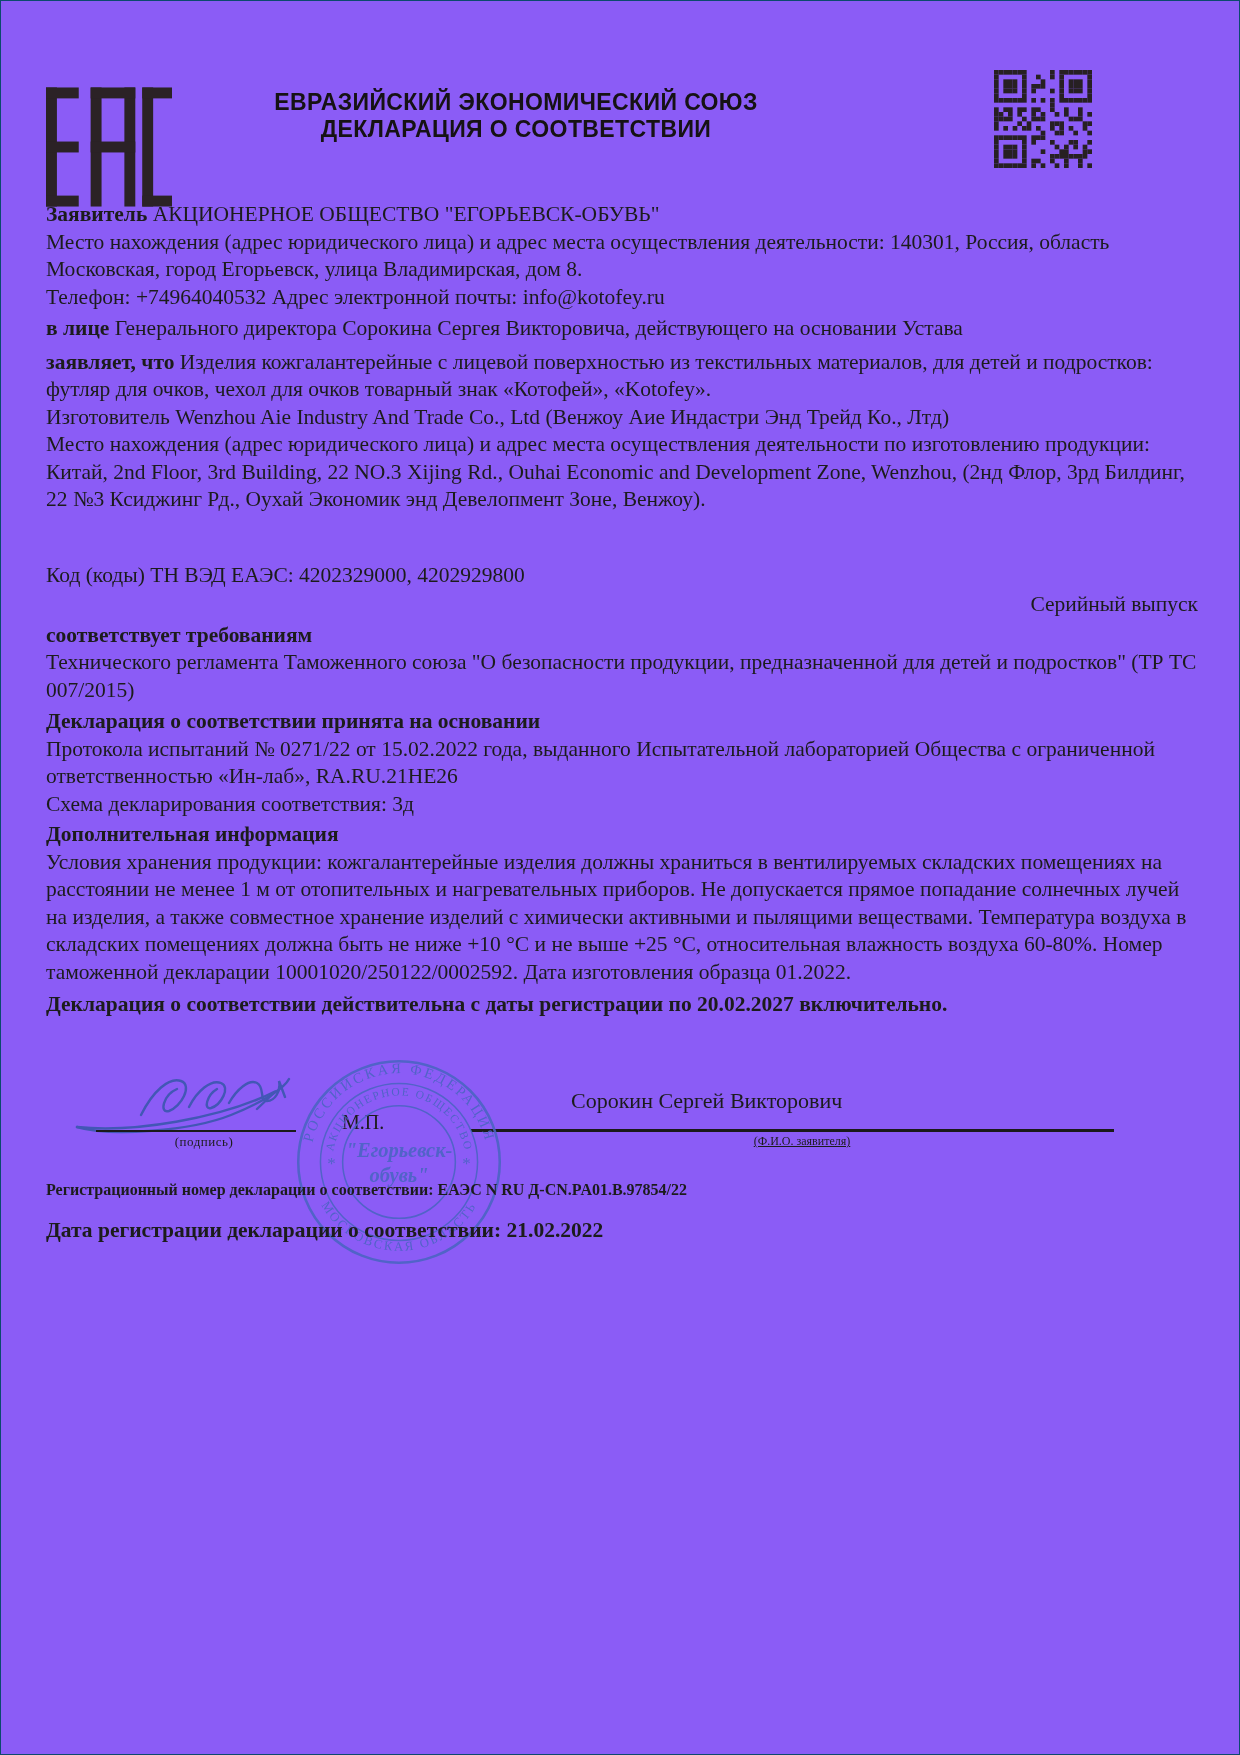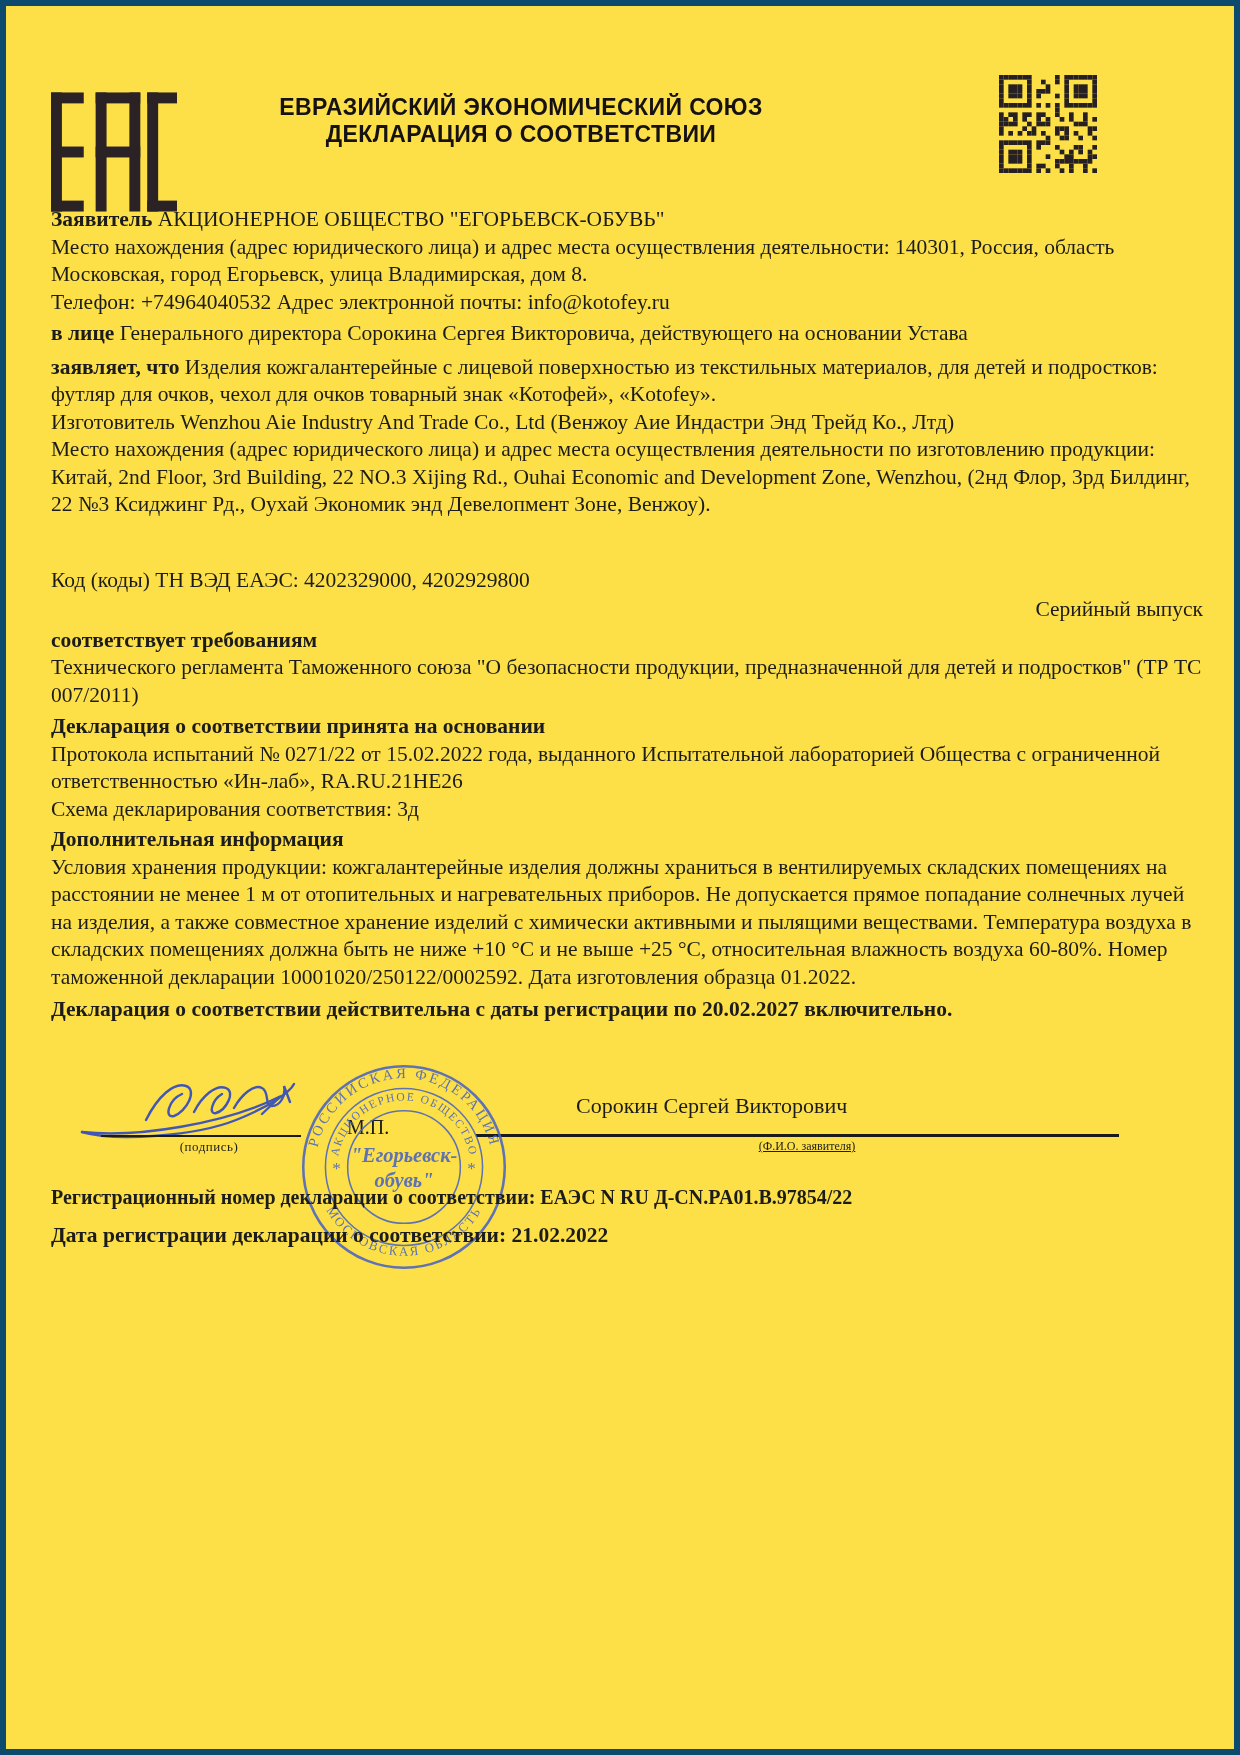--- a/index.html
+++ b/index.html
@@ -7,8 +7,8 @@
     position:relative;
     width:1240px;height:1755px;
     margin:0 auto;
-    background:#fde047;
-    border:6px solid #0c4a6e;
+    background:#8b5cf6;
+    border:1px solid #0c4a6e;
     box-sizing:border-box;
     font-family:"Liberation Serif", serif;
     color:#1c1c1c;

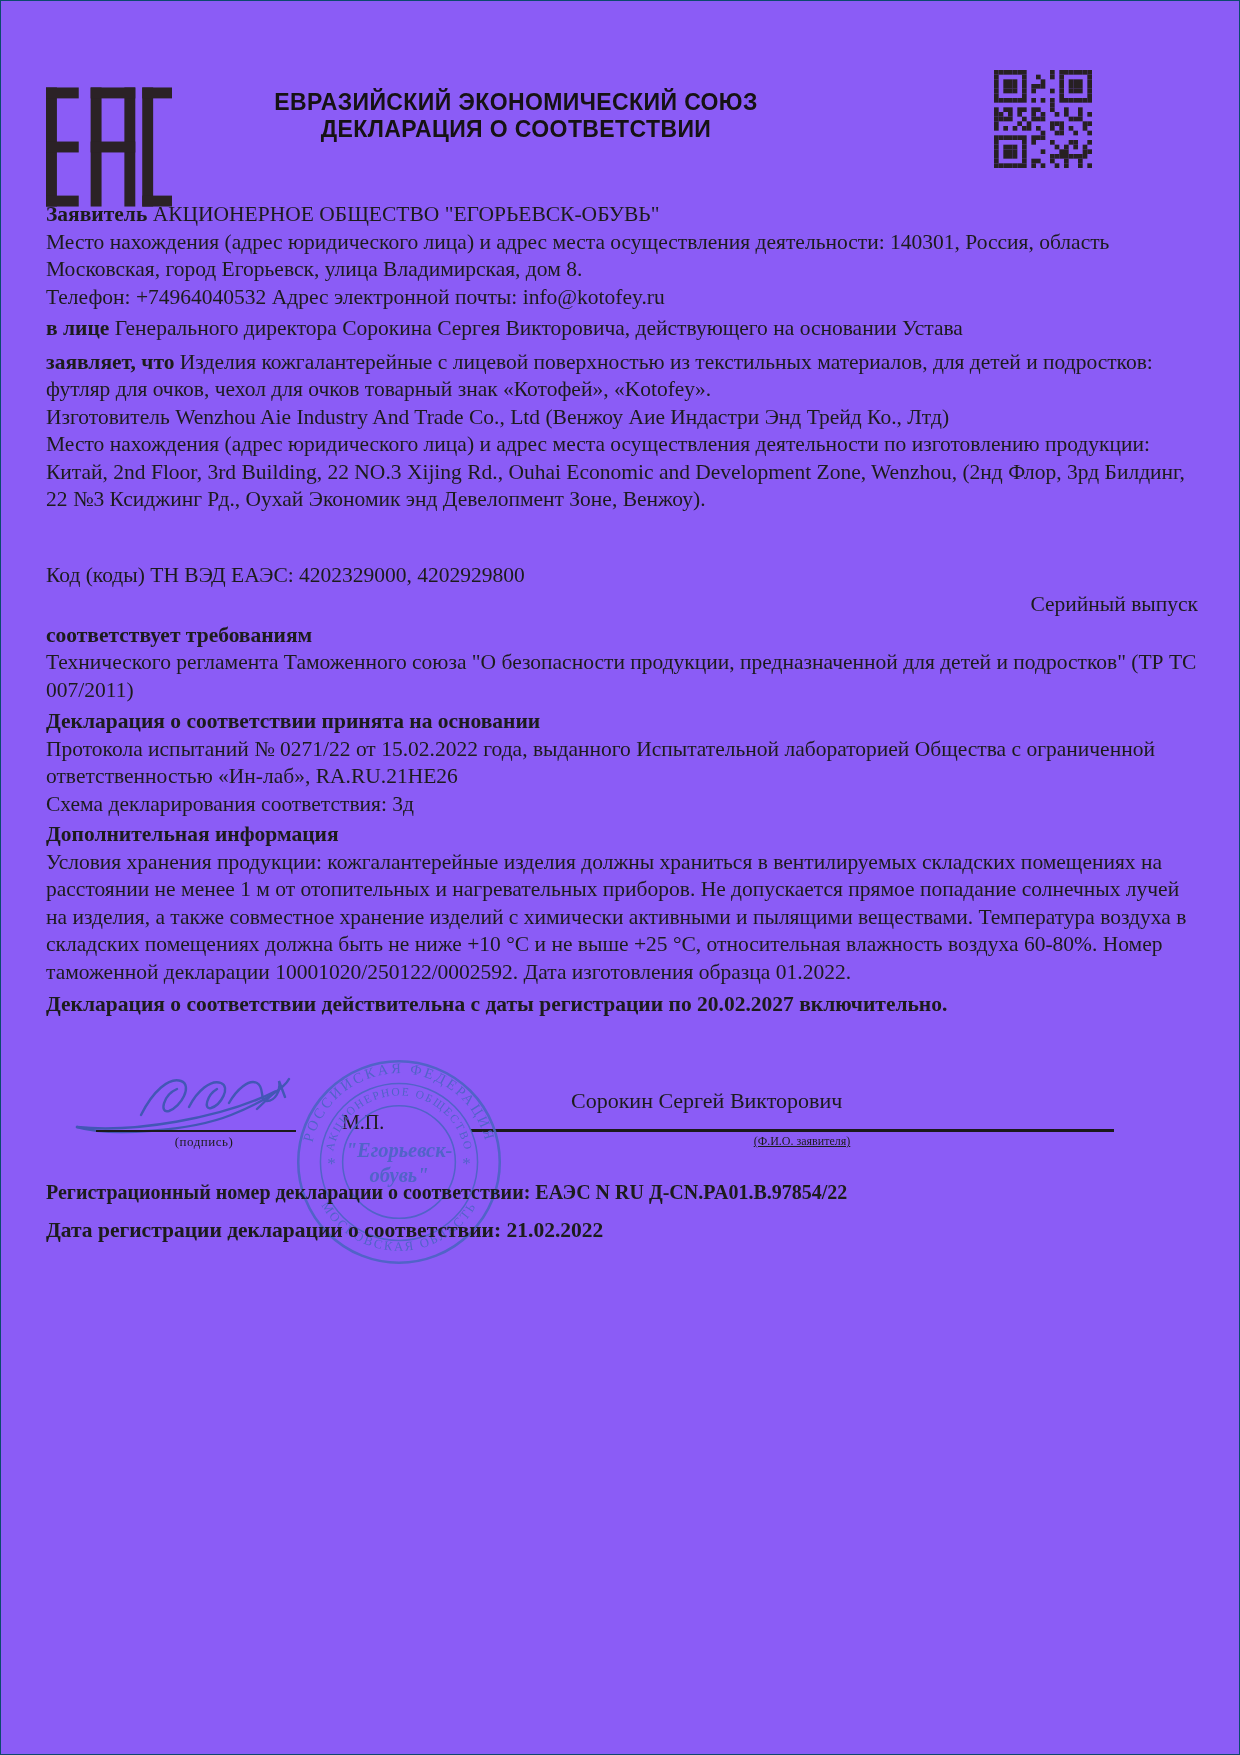--- a/index.html
+++ b/index.html
@@ -297,7 +297,7 @@
     <p class="m48">Код (коды) ТН ВЭД ЕАЭС: 4202329000, 4202929800</p>
     <p class="m2">Серийный выпуск</p>
     <p class="m3 boldline">соответствует требованиям</p>
-    <p>Технического регламента Таможенного союза "О безопасности продукции, предназначенной для детей и подростков" (ТР ТС 007/2011)</p>
+    <p>Технического регламента Таможенного союза "О безопасности продукции, предназначенной для детей и подростков" (ТР ТС 007/2015)</p>
     <p class="m4 boldline">Декларация о соответствии принята на основании</p>
     <p>Протокола испытаний № 0271/22 от 15.02.2022 года, выданного Испытательной лабораторией Общества с ограниченной ответственностью «Ин-лаб», RA.RU.21HE26</p>
     <p>Схема декларирования соответствия: 3д</p>

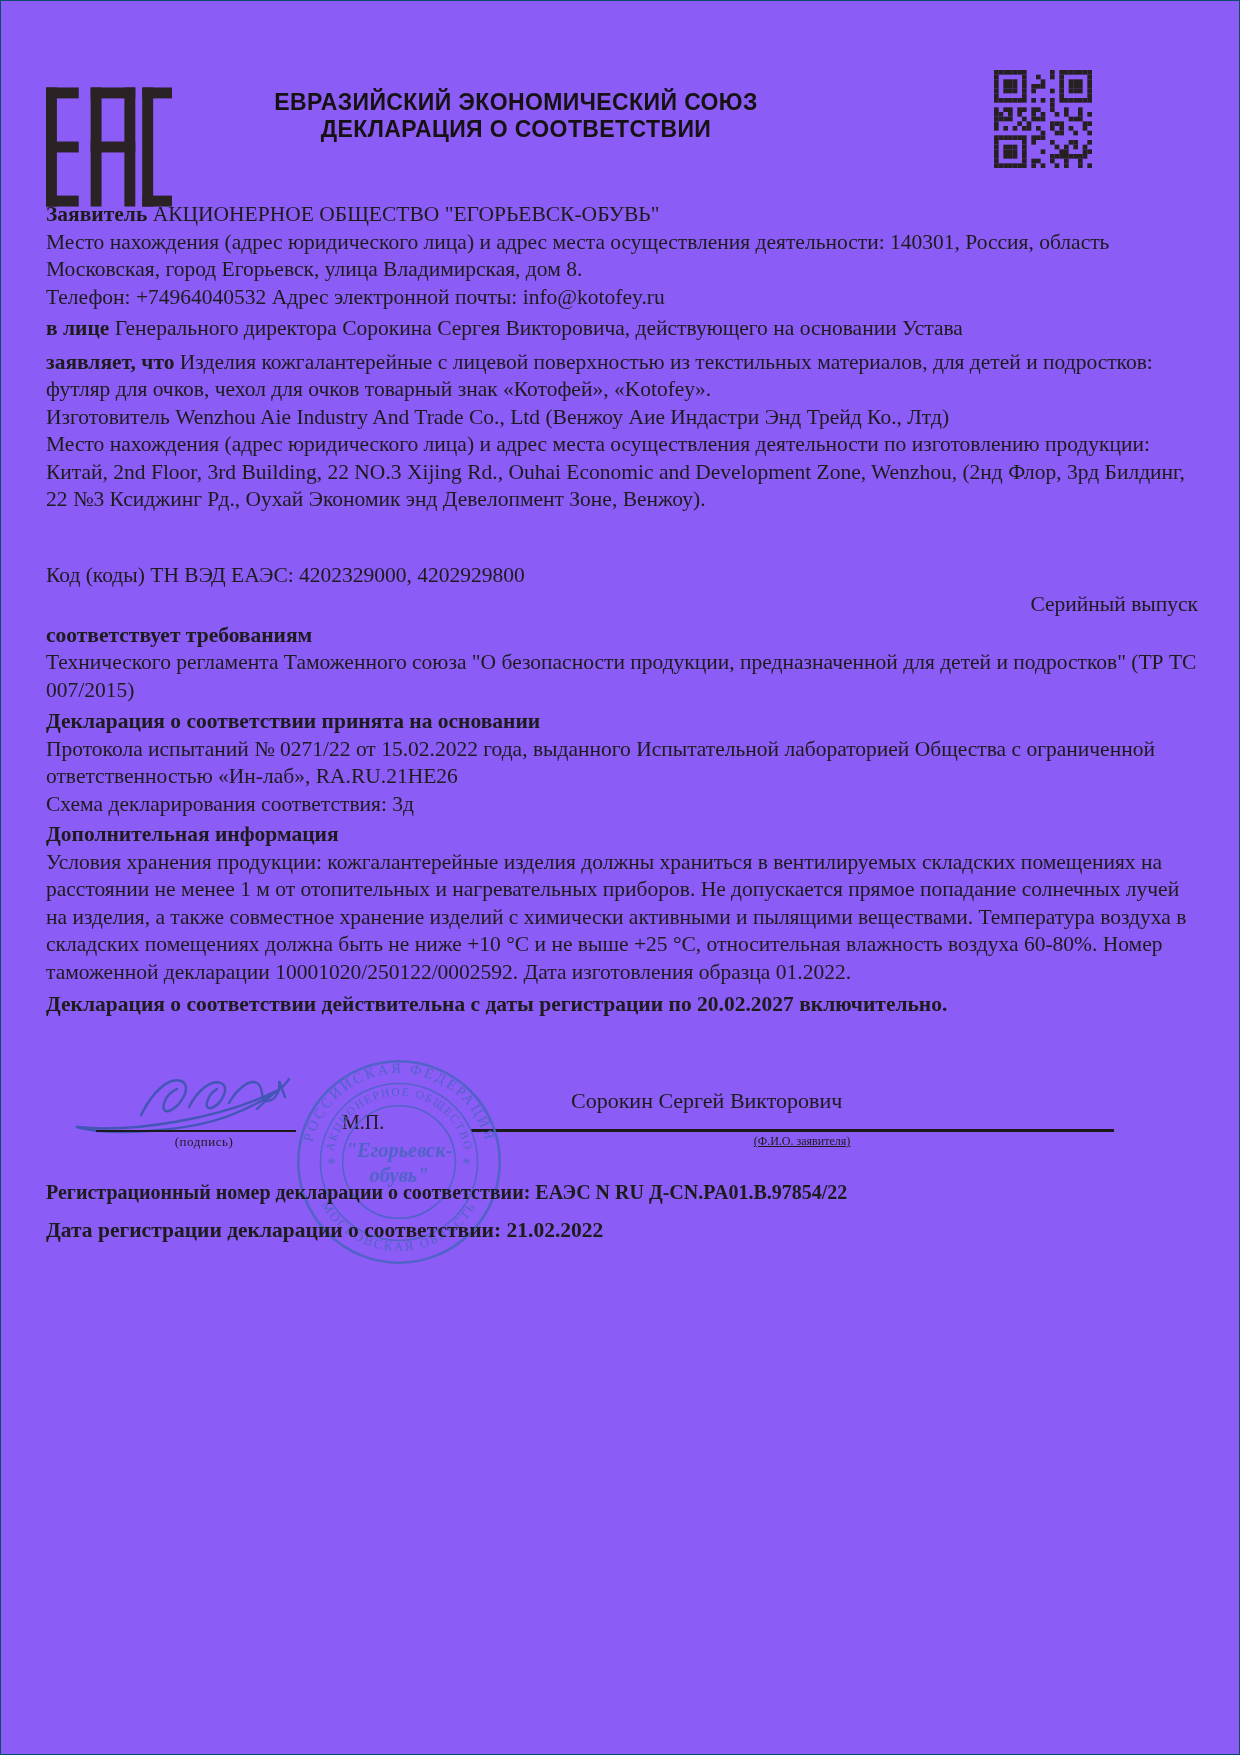--- a/index.html
+++ b/index.html
@@ -48,7 +48,7 @@
   .cap-fio{position:absolute;left:570px;top:1133px;width:462px;text-align:center;font-size:12px;text-decoration:underline;}
   .stamp-svg{position:absolute;left:276px;top:1050px;width:244px;height:222px;opacity:.88;}
   
-  .reg-line{position:absolute;left:45px;top:1180px;font-size:20px;font-weight:bold;}
+  .reg-line{position:absolute;left:45px;top:1180px;font-size:16px;font-weight:bold;}
   .date-line{position:absolute;left:45px;top:1217px;font-size:21.5px;font-weight:bold;}
 </style>
 </head>

